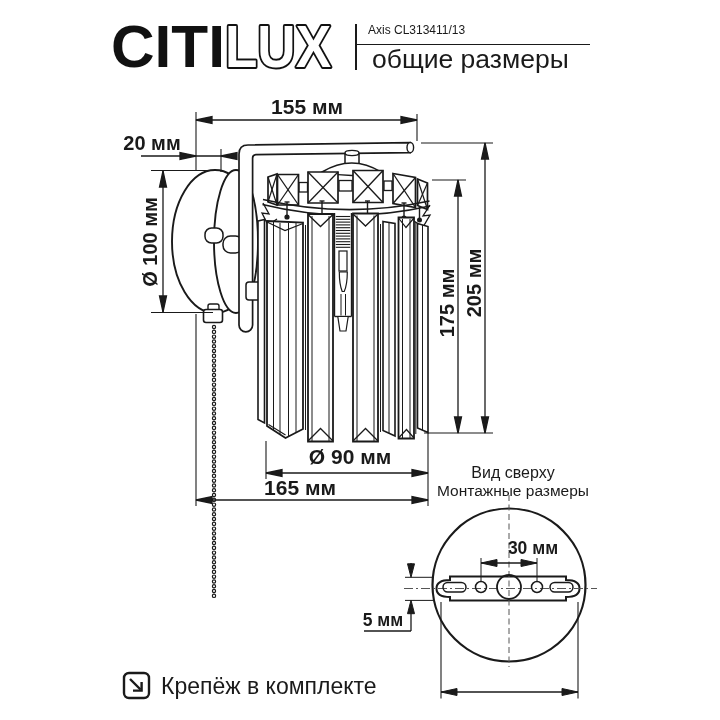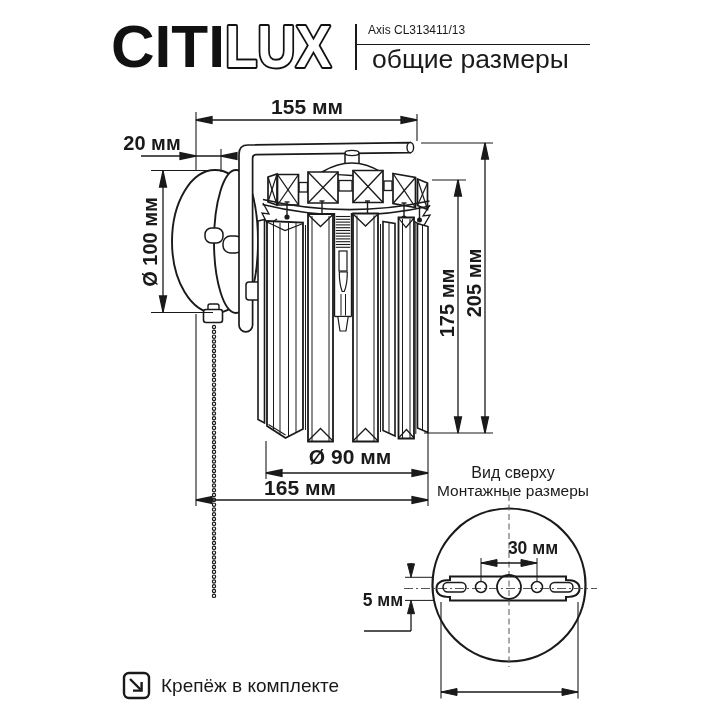--- a/index.html
+++ b/index.html
@@ -258,7 +258,7 @@
   <div class="label r18" style="left:513px;top:473px;">Вид сверху</div>
   <div class="label r15" style="left:513px;top:491px;">Монтажные размеры</div>
   <div class="label b17" style="left:509px;top:548px;margin-left:24px;">30 мм</div>
-  <div class="label b17" style="left:383px;top:600px;">5 мм</div>
+  <div class="label b17" style="left:383px;top:620px;">5 мм</div>
 
   <svg class="abs" style="left:121px;top:669px;" width="32" height="32" viewBox="0 0 32 32">
     <rect x="3" y="4" width="25" height="25" rx="5" fill="none" stroke="#1a1a1a" stroke-width="2.4"></rect>

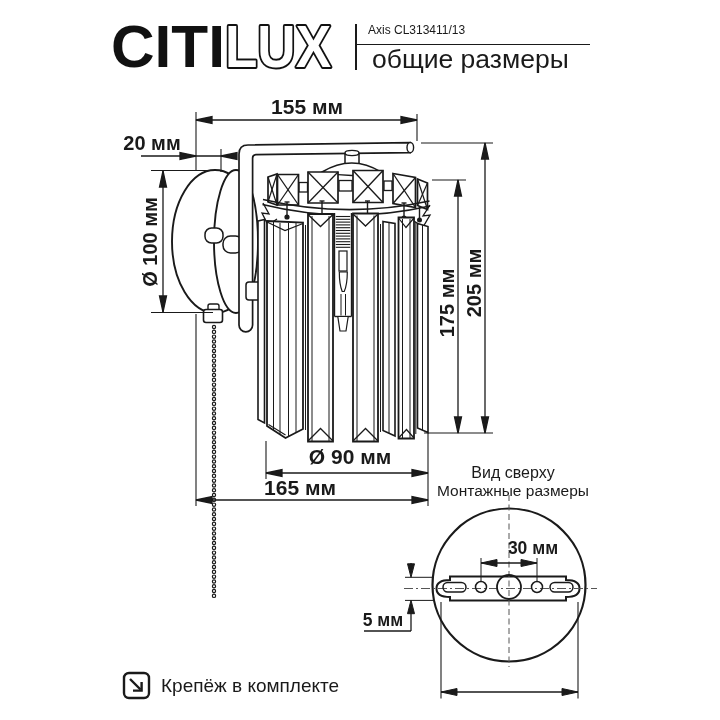--- a/index.html
+++ b/index.html
@@ -14,7 +14,7 @@
   .b17{font-weight:bold;font-size:17.5px;}
   .r18{font-size:16px;}
   .r15{font-size:15.5px;}
-  .note-text{position:absolute;font-size:19px;transform:translateY(-50%);white-space:nowrap;}
+  .note-text{position:absolute;font-size:23px;transform:translateY(-50%);white-space:nowrap;}
   .model-text{position:absolute;font-size:12px;}
   .subtitle-text{position:absolute;font-size:26.5px;margin-left:6px;}
   .vdivider{position:absolute;width:2px;background:#1a1a1a;}

